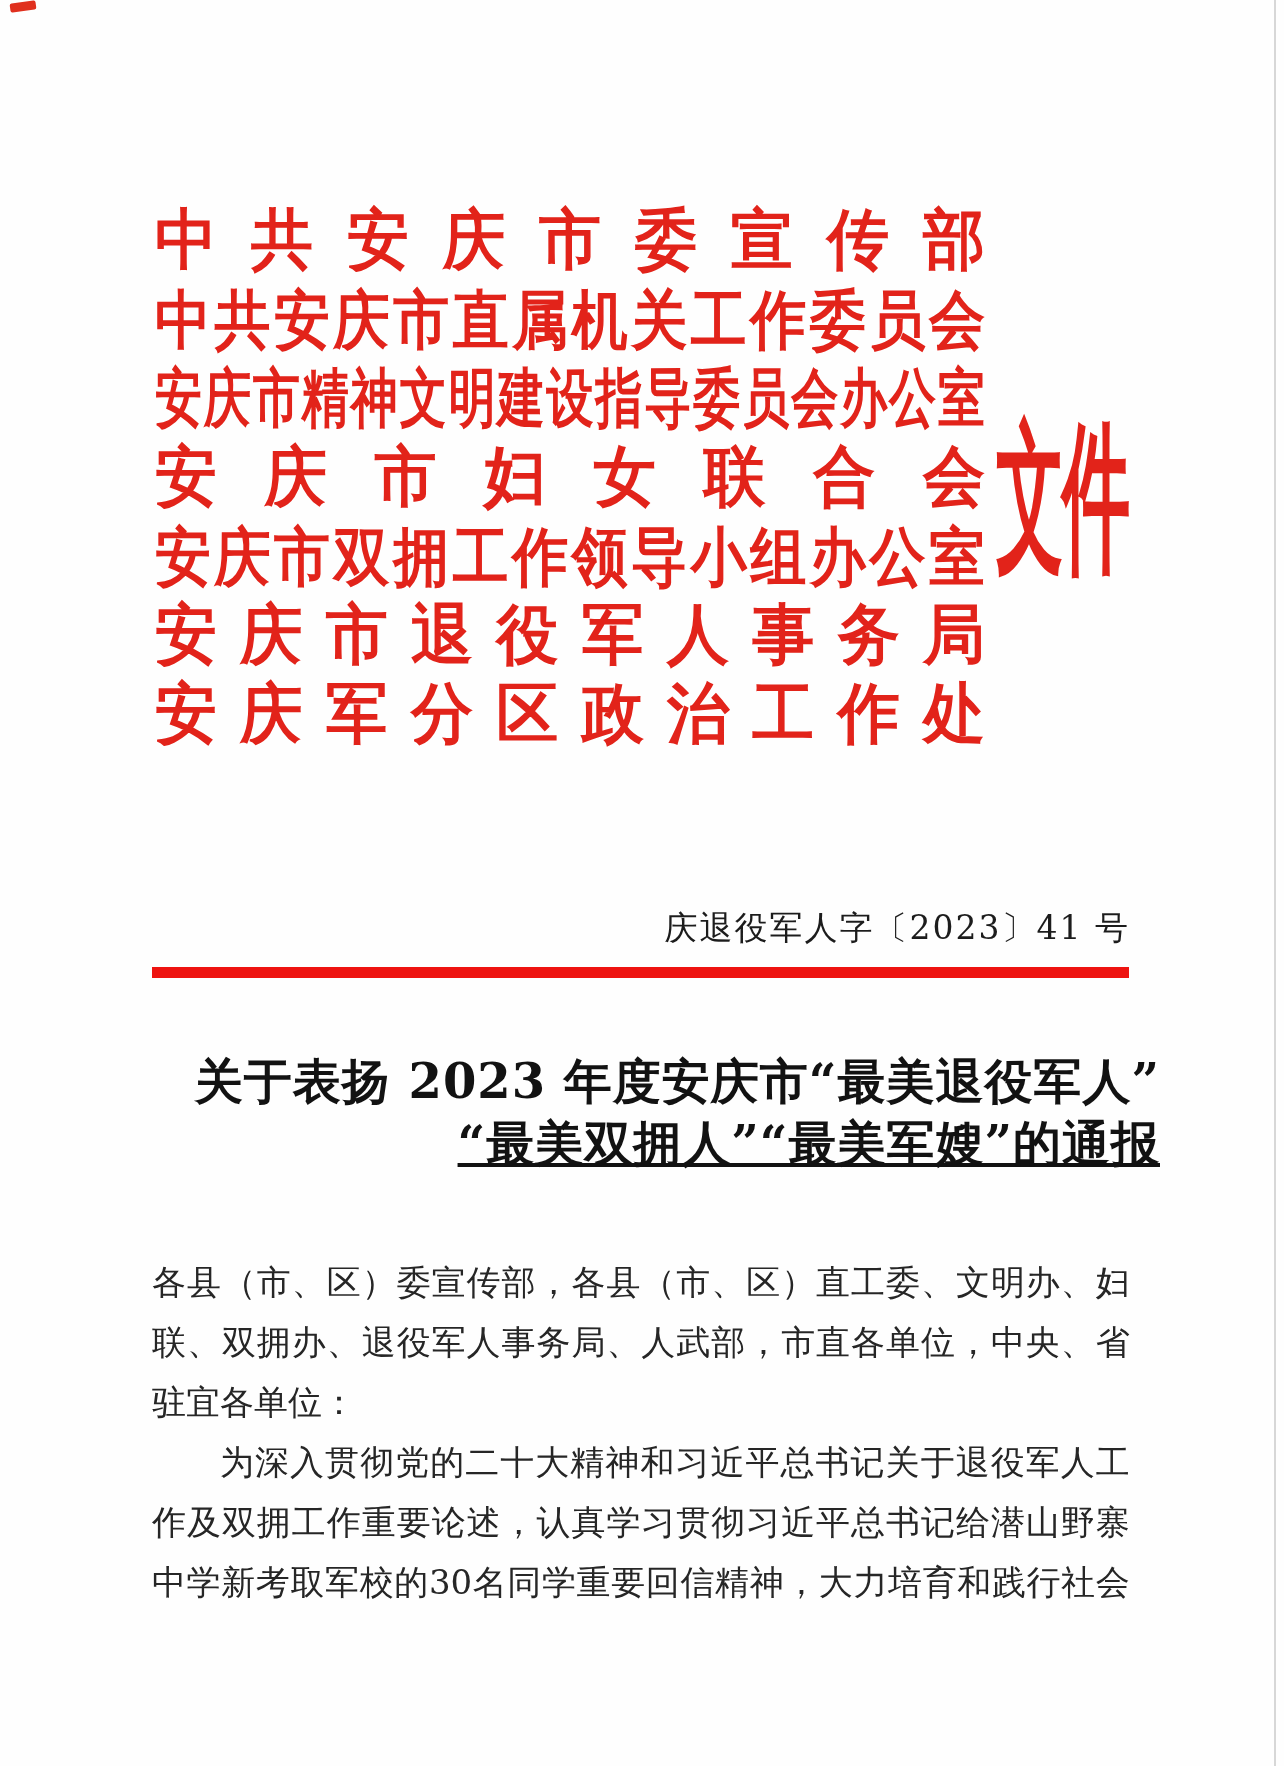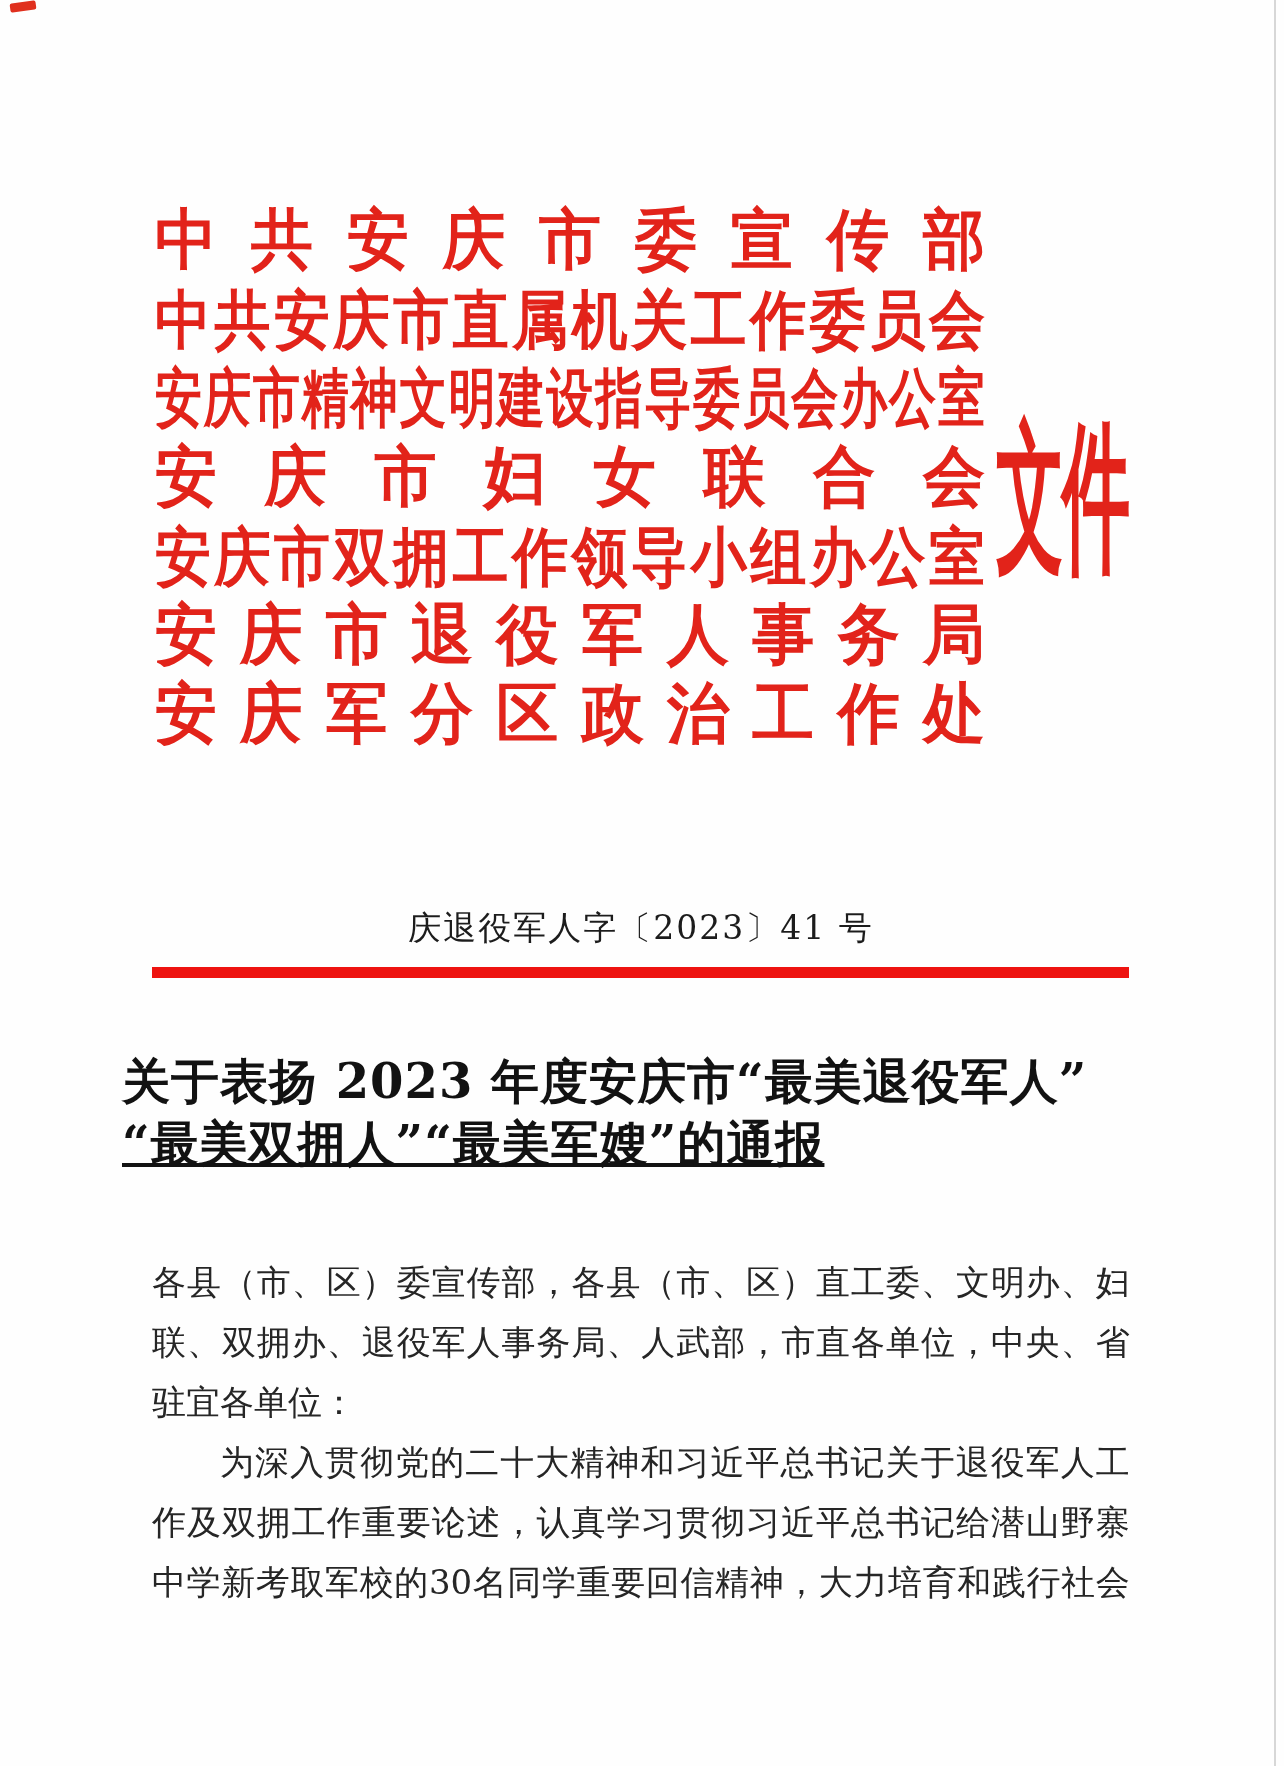--- a/index.html
+++ b/index.html
@@ -76,7 +76,7 @@
     left: 152px;
     top: 906px;
     width: 978px;
-    text-align: center;
+    text-align: right;
     font-size: 33px;
     color: #1c1c1c;
     letter-spacing: 2px;

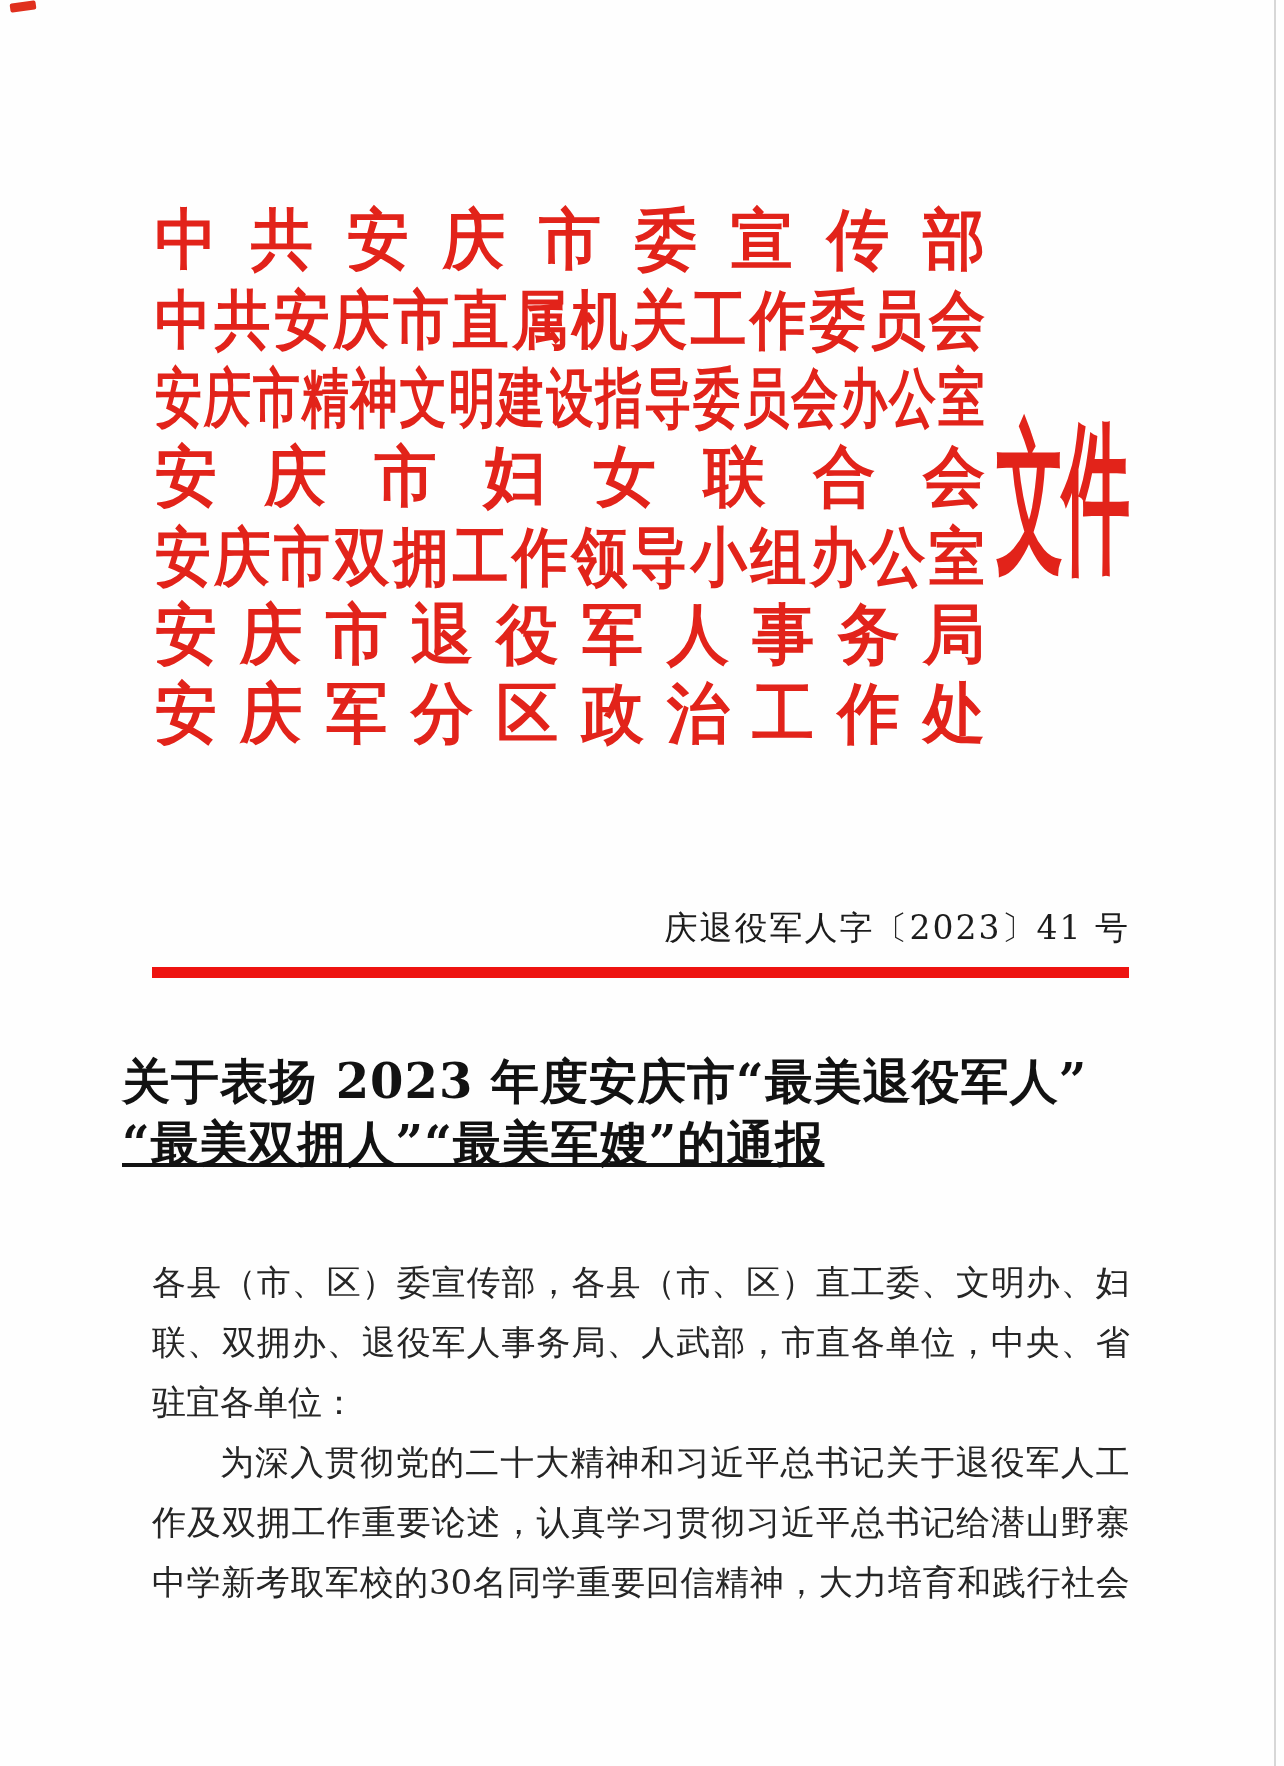--- a/index.html
+++ b/index.html
@@ -96,7 +96,7 @@
     position: absolute;
     left: 122px;
     width: 1038px;
-    text-align: left;
+    text-align: right;
     font-size: 48px;
     font-weight: bold;
     color: #121212;

